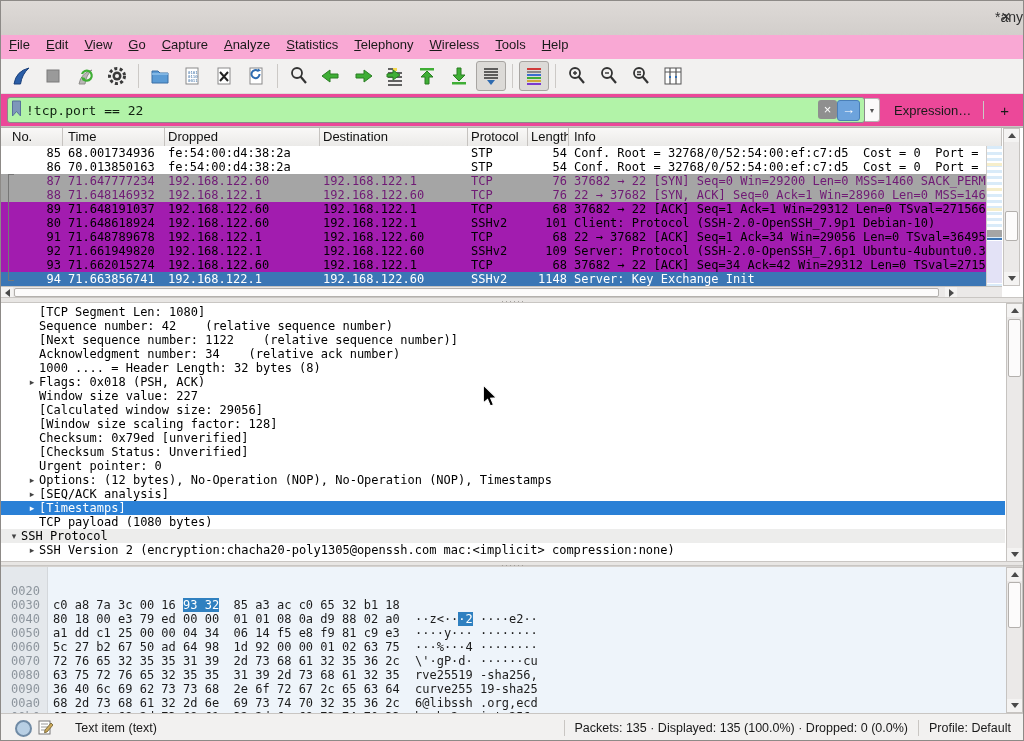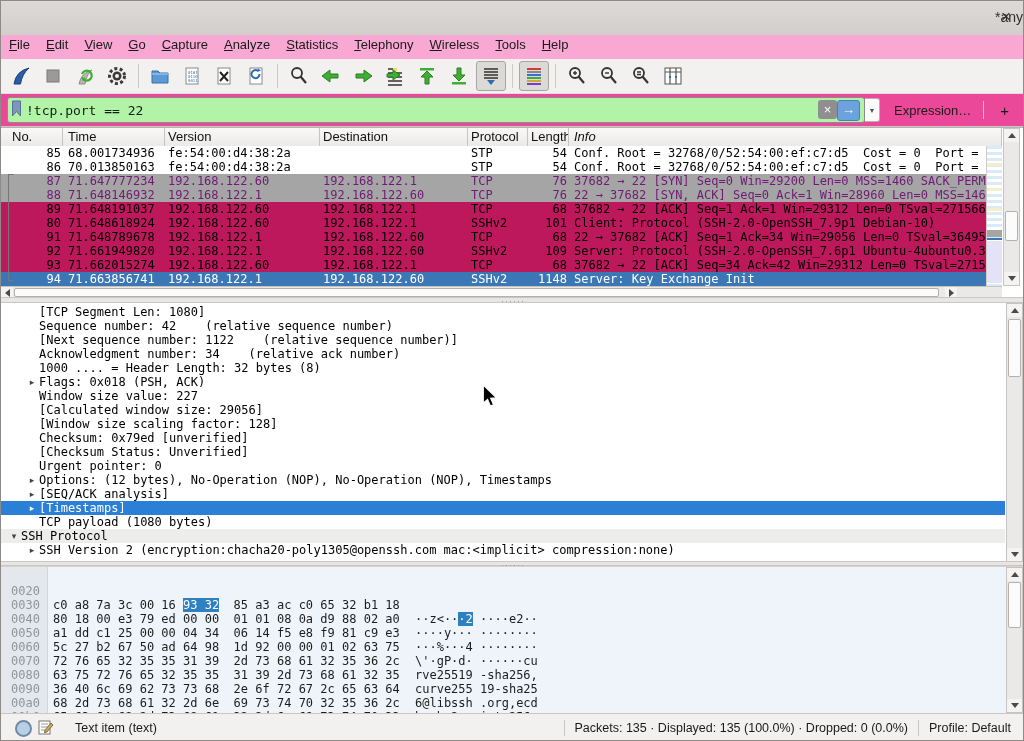--- a/index.html
+++ b/index.html
@@ -285,7 +285,7 @@
     <div class="phead">
       <span class="hc h-no">No.</span>
       <span class="hc h-time">Time</span>
-      <span class="hc h-src">Version</span>
+      <span class="hc h-src">Dropped</span>
       <span class="hc h-dst">Destination</span>
       <span class="hc h-pro">Protocol</span>
       <span class="hc h-len">Length</span>

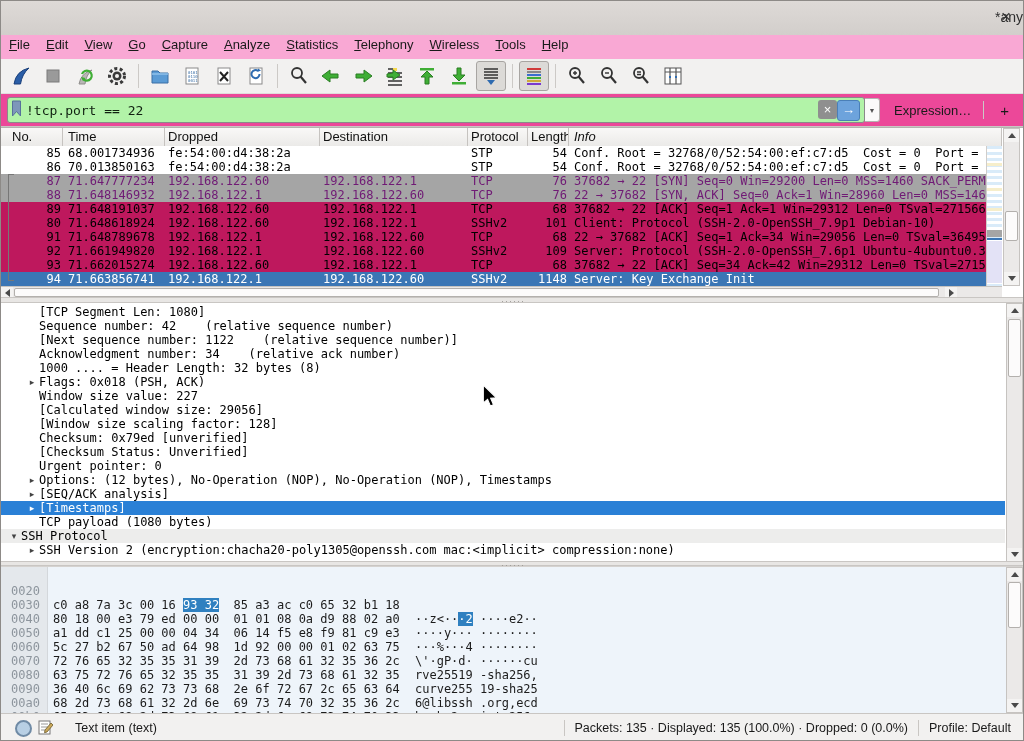--- a/index.html
+++ b/index.html
@@ -49,7 +49,7 @@
   .h-dst{width:148px;padding-left:3px;}
   .h-pro{width:60px;padding-left:3px;}
   .h-len{width:41px;padding-left:3px;}
-  .h-inf{flex:1;padding-left:5px;font-style:italic;}
+  .h-inf{flex:1;padding-left:5px;}
   .row-white{background:#ffffff;color:#000;}
   .row-gray{background:#a5a5a5;color:#701a75;}
   .row-lav{background:#be185d;color:#000;}

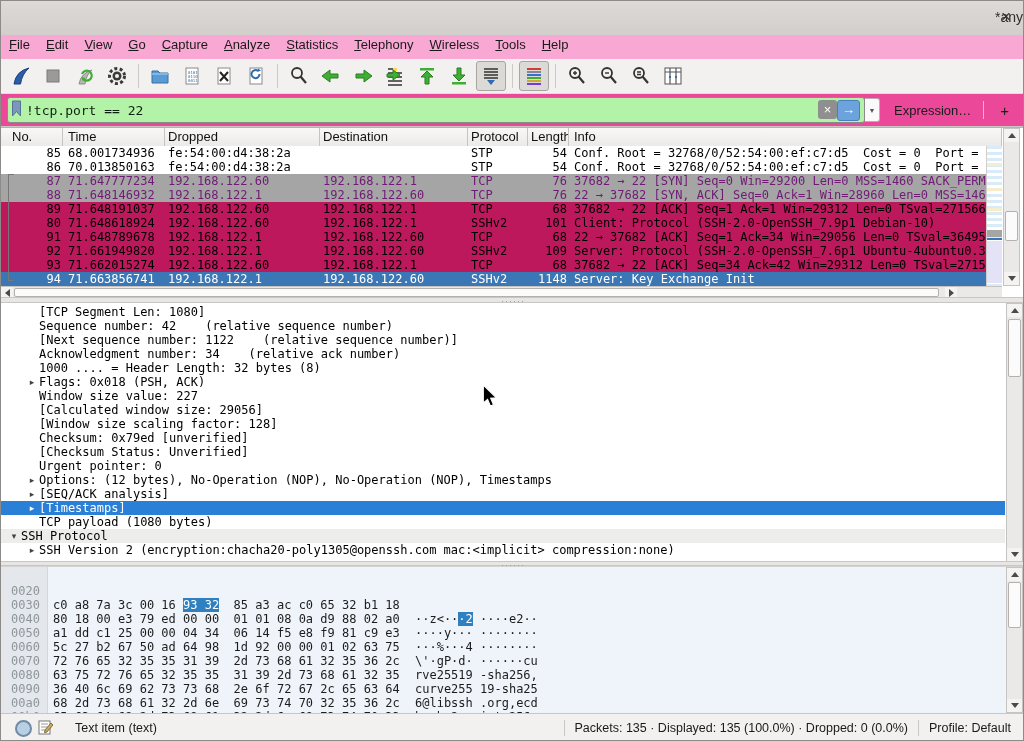--- a/index.html
+++ b/index.html
@@ -52,7 +52,7 @@
   .h-inf{flex:1;padding-left:5px;}
   .row-white{background:#ffffff;color:#000;}
   .row-gray{background:#a5a5a5;color:#701a75;}
-  .row-lav{background:#be185d;color:#000;}
+  .row-lav{background:#a21caf;color:#000;}
   .row-sel{background:#3b76b5;color:#fff;}
   .bracket{position:absolute;left:7px;top:46px;width:5px;height:105px;border-left:1px solid #777;border-top:1px solid #777;border-bottom:1px solid #777;}
   

